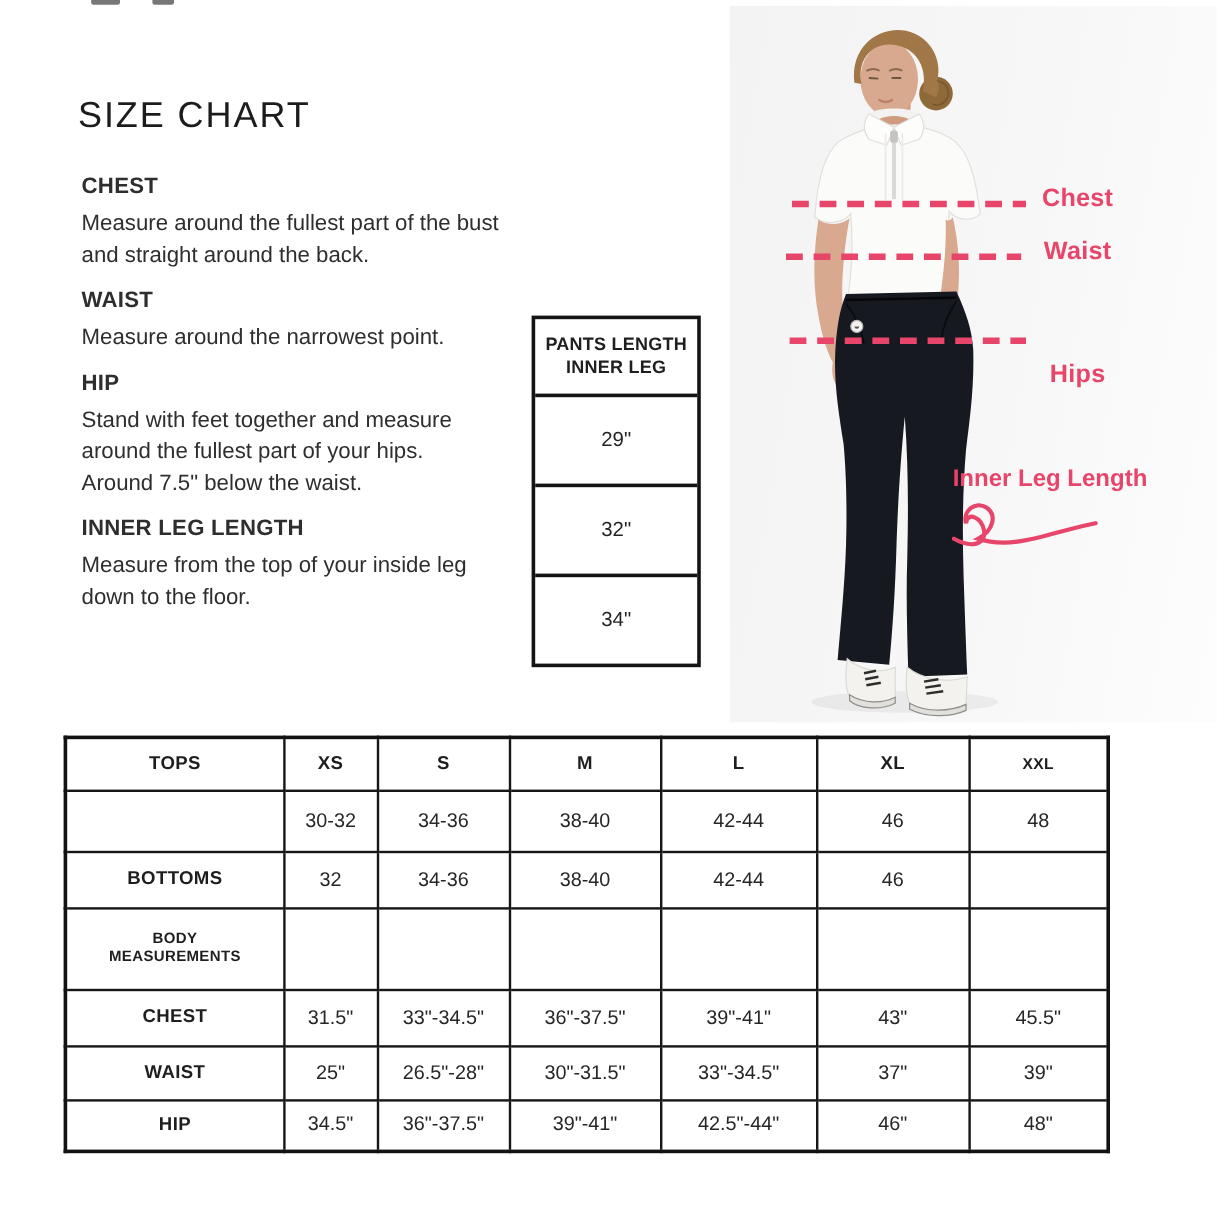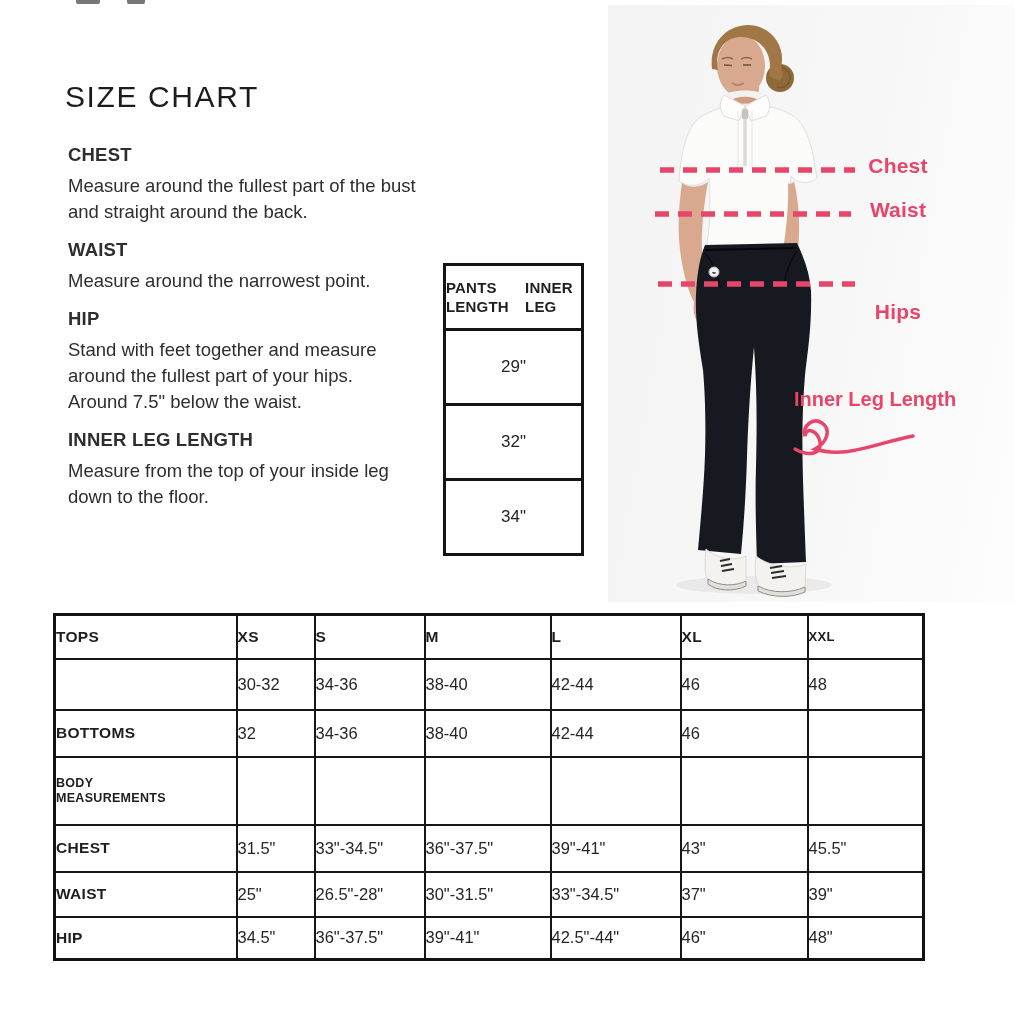--- a/index.html
+++ b/index.html
@@ -35,7 +35,7 @@
   }
   #pants-table .pt-header{
     height:62px;border-bottom:3px solid #141414;
-    display:flex;align-items:center;justify-content:center;
+    display:flex;flex-direction:column;align-items:center;justify-content:center;
     font-weight:700;font-size:15px;line-height:19px;color:#1f1f1f;letter-spacing:.2px;
   }
   #pants-table .pt-cell{

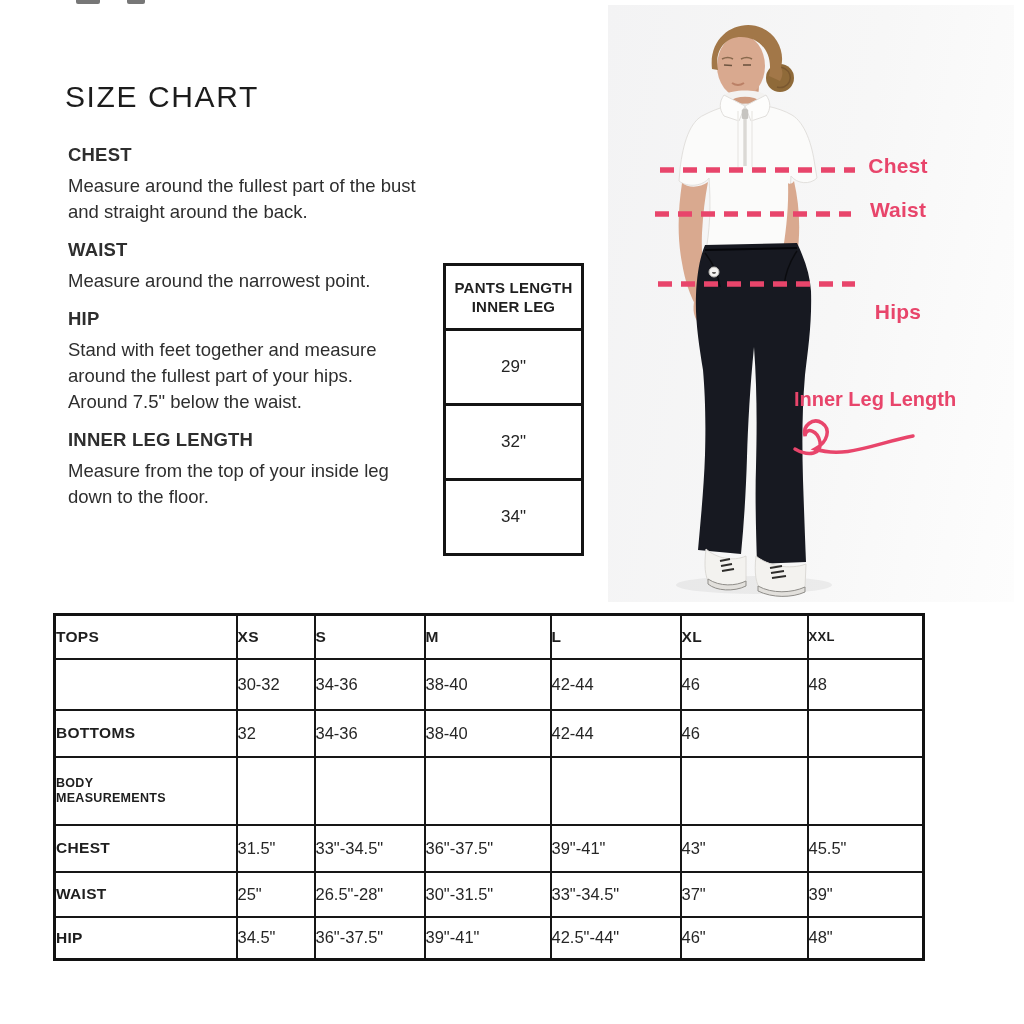--- a/index.html
+++ b/index.html
@@ -71,7 +71,7 @@
     border:3px solid #121212;
   }
   #size-table th,#size-table td{
-    border:2px solid #161616;text-align:left;vertical-align:middle;padding:0;
+    border:2px solid #161616;text-align:center;vertical-align:middle;padding:0;
     overflow:hidden;
   }
   #size-table tr:nth-child(1){height:44px;}

